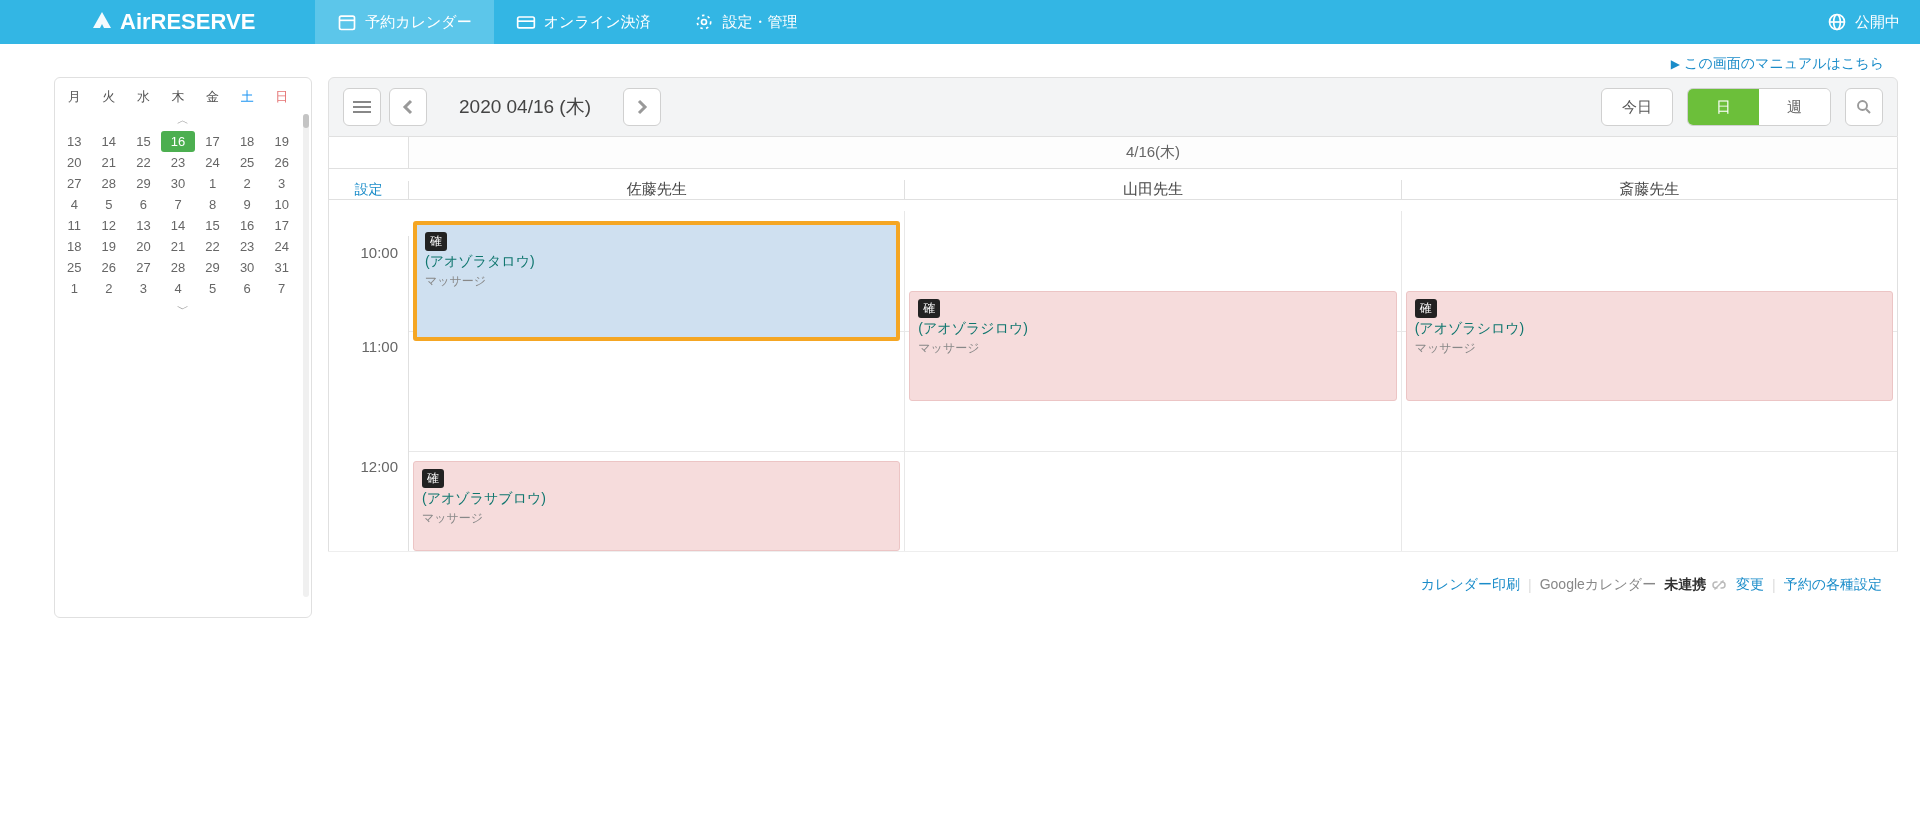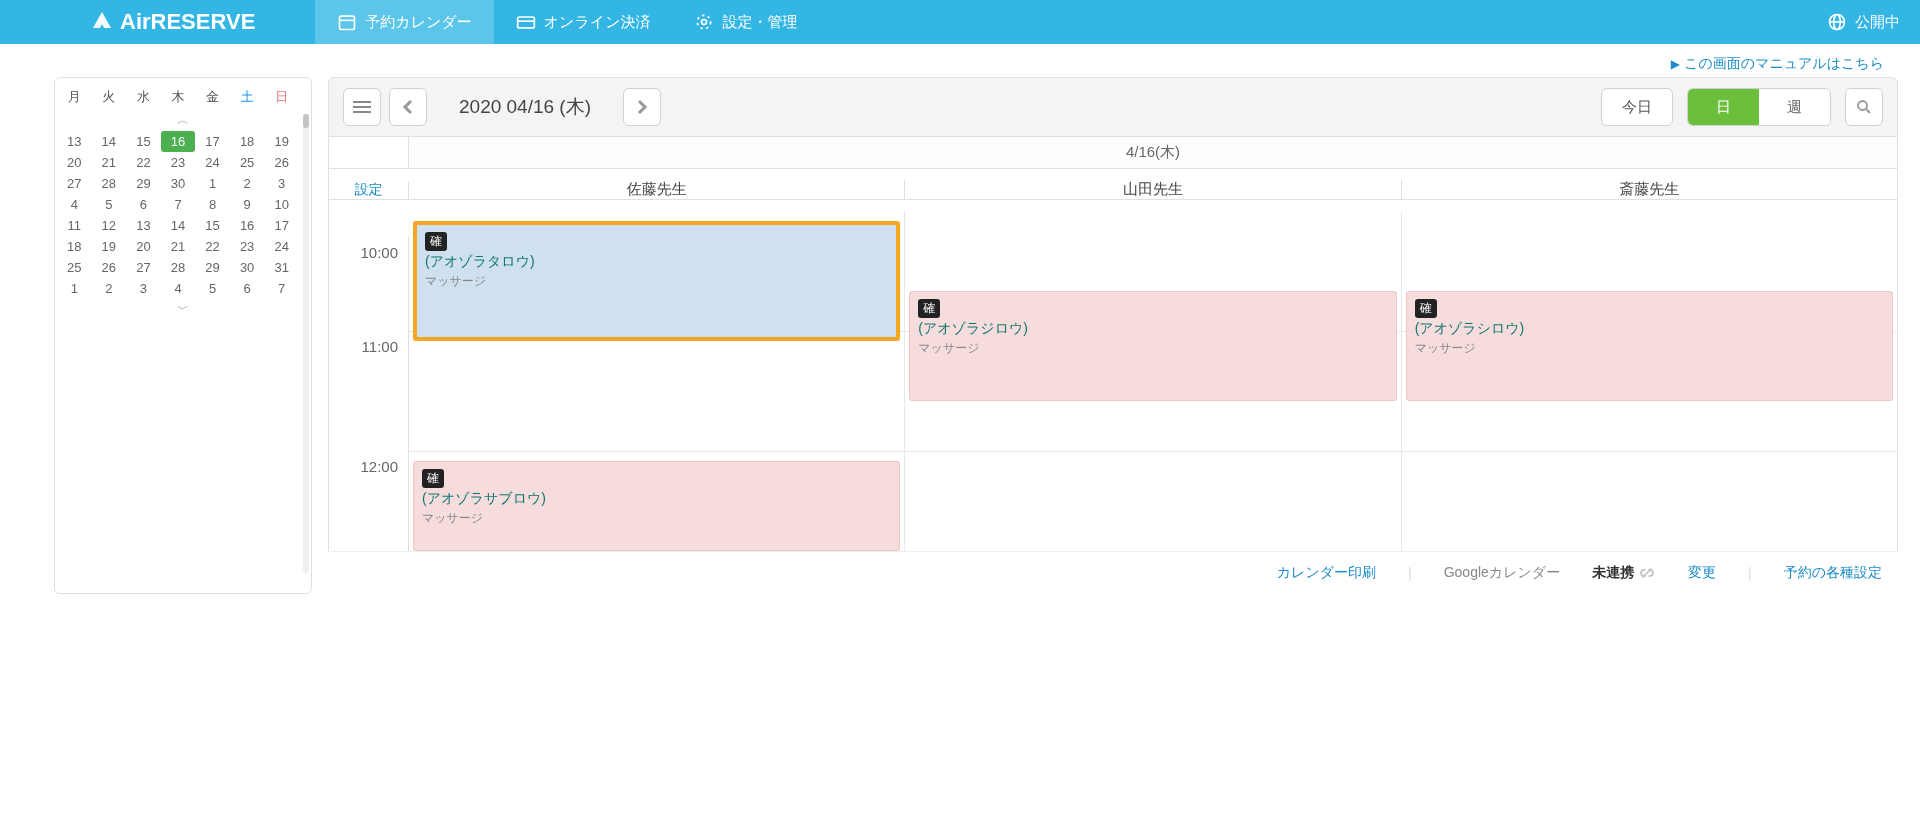--- a/index.html
+++ b/index.html
@@ -74,7 +74,7 @@
 .event-service { font-size: 12px; color: #888; margin-top: 2px; }
 
 
-.footer-links { display: flex; justify-content: flex-end; align-items: center; gap: 32px; padding: 12px 16px; font-size: 14px; border-top: 1px solid #eee; margin-top: -1px; }
+.footer-links { display: flex; justify-content: flex-end; align-items: center; gap: 8px; padding: 24px 16px; font-size: 14px; border-top: 1px solid #eee; margin-top: -1px; }
 .footer-links .link { color: #1a8cc9; cursor: pointer; }
 .footer-links .sep { color: #ddd; }
 .footer-links .muted { color: #888; }

